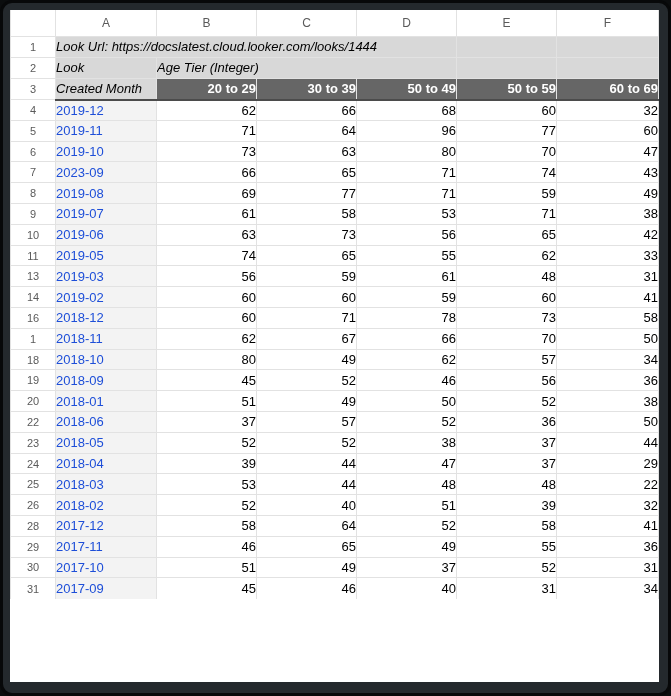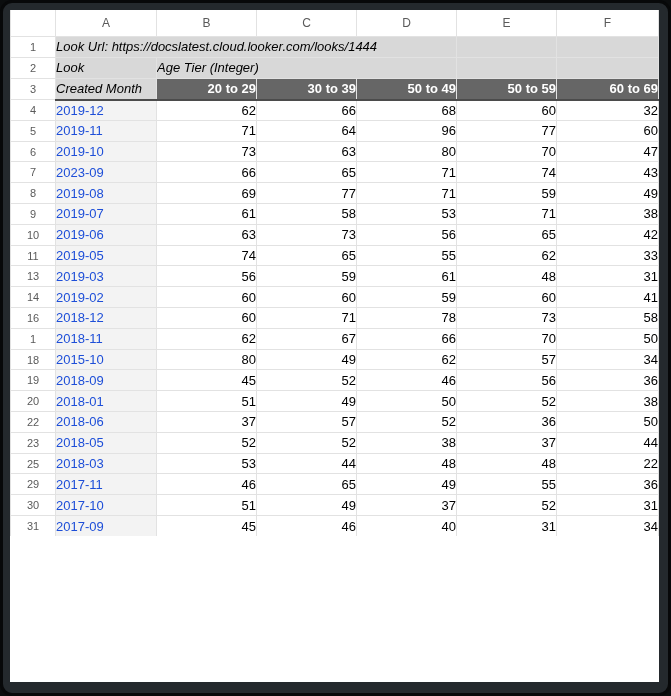--- a/index.html
+++ b/index.html
@@ -282,7 +282,7 @@
 
   <tr class="datarow">
     <th class="rownum">18</th>
-    <td class="month">2015-10</td>
+    <td class="month">2018-10</td>
     <td class="num">80</td>
     <td class="num">49</td>
     <td class="num">62</td>

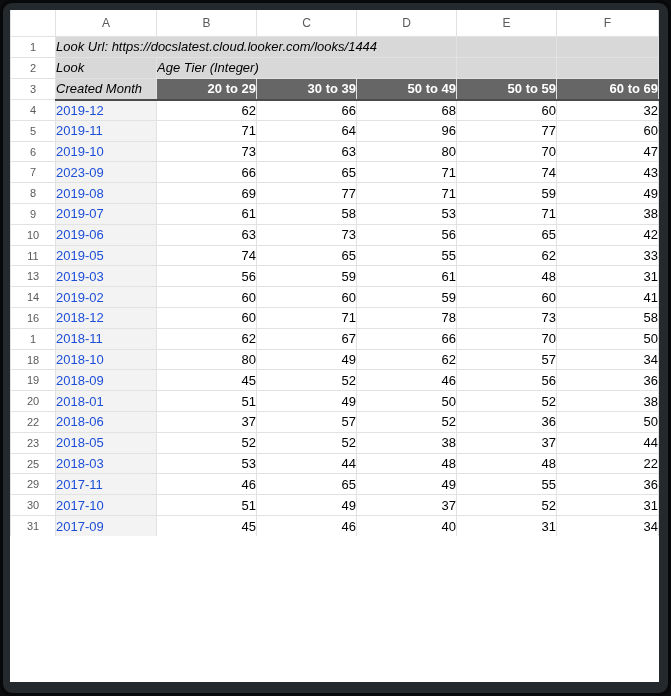--- a/index.html
+++ b/index.html
@@ -331,6 +331,15 @@
     <td class="num">44</td>
   </tr>
 
+  <tr class="datarow">
+    <th class="rownum">24</th>
+    <td class="month">2018-04</td>
+    <td class="num">39</td>
+    <td class="num">44</td>
+    <td class="num">47</td>
+    <td class="num">37</td>
+    <td class="num">29</td>
+  </tr>
 
   <tr class="datarow">
     <th class="rownum">25</th>

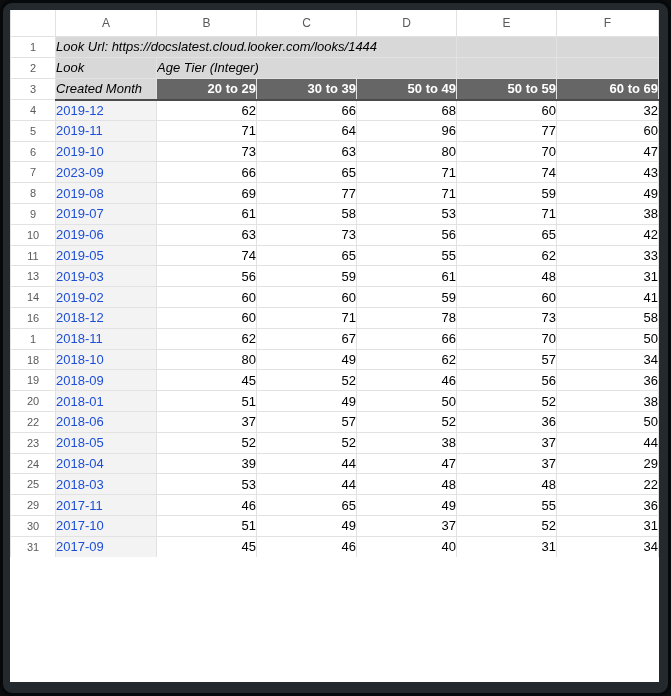--- a/index.html
+++ b/index.html
@@ -351,6 +351,15 @@
     <td class="num">22</td>
   </tr>
 
+  <tr class="datarow">
+    <th class="rownum">26</th>
+    <td class="month">2018-02</td>
+    <td class="num">52</td>
+    <td class="num">40</td>
+    <td class="num">51</td>
+    <td class="num">39</td>
+    <td class="num">32</td>
+  </tr>
 
 
 

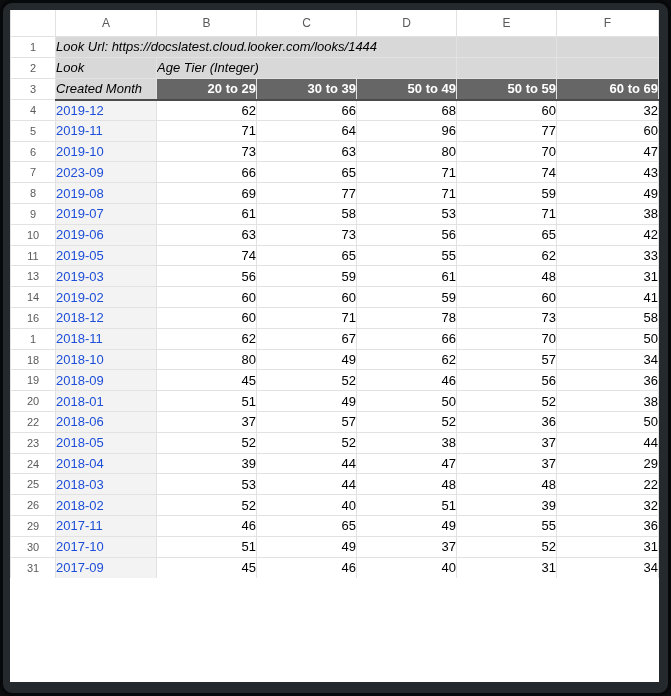--- a/index.html
+++ b/index.html
@@ -362,6 +362,15 @@
   </tr>
 
 
+  <tr class="datarow">
+    <th class="rownum">28</th>
+    <td class="month">2017-12</td>
+    <td class="num">58</td>
+    <td class="num">64</td>
+    <td class="num">52</td>
+    <td class="num">58</td>
+    <td class="num">41</td>
+  </tr>
 
   <tr class="datarow">
     <th class="rownum">29</th>

